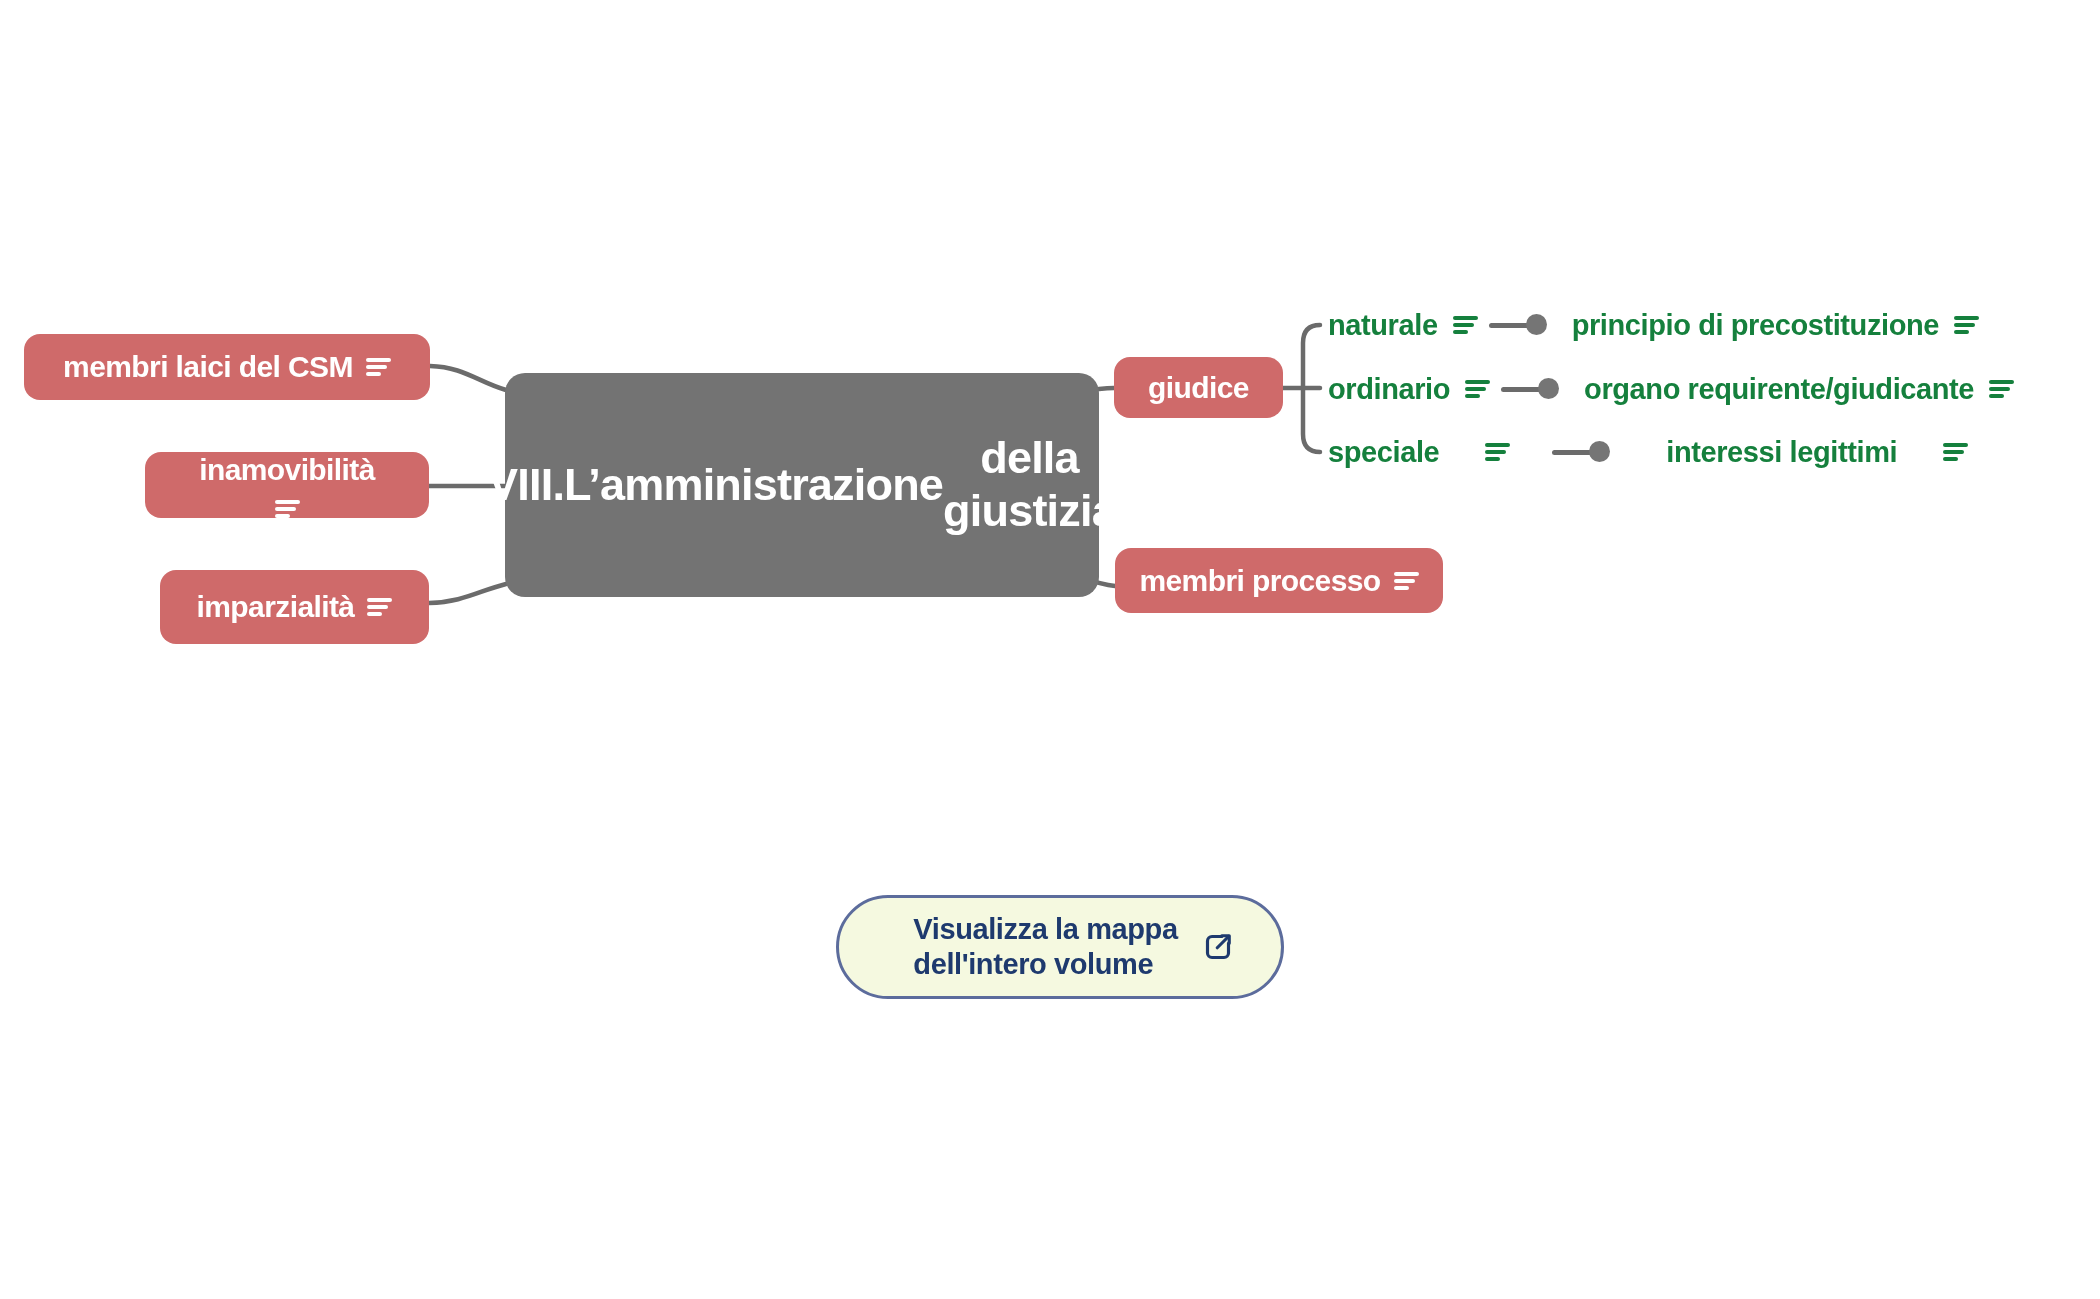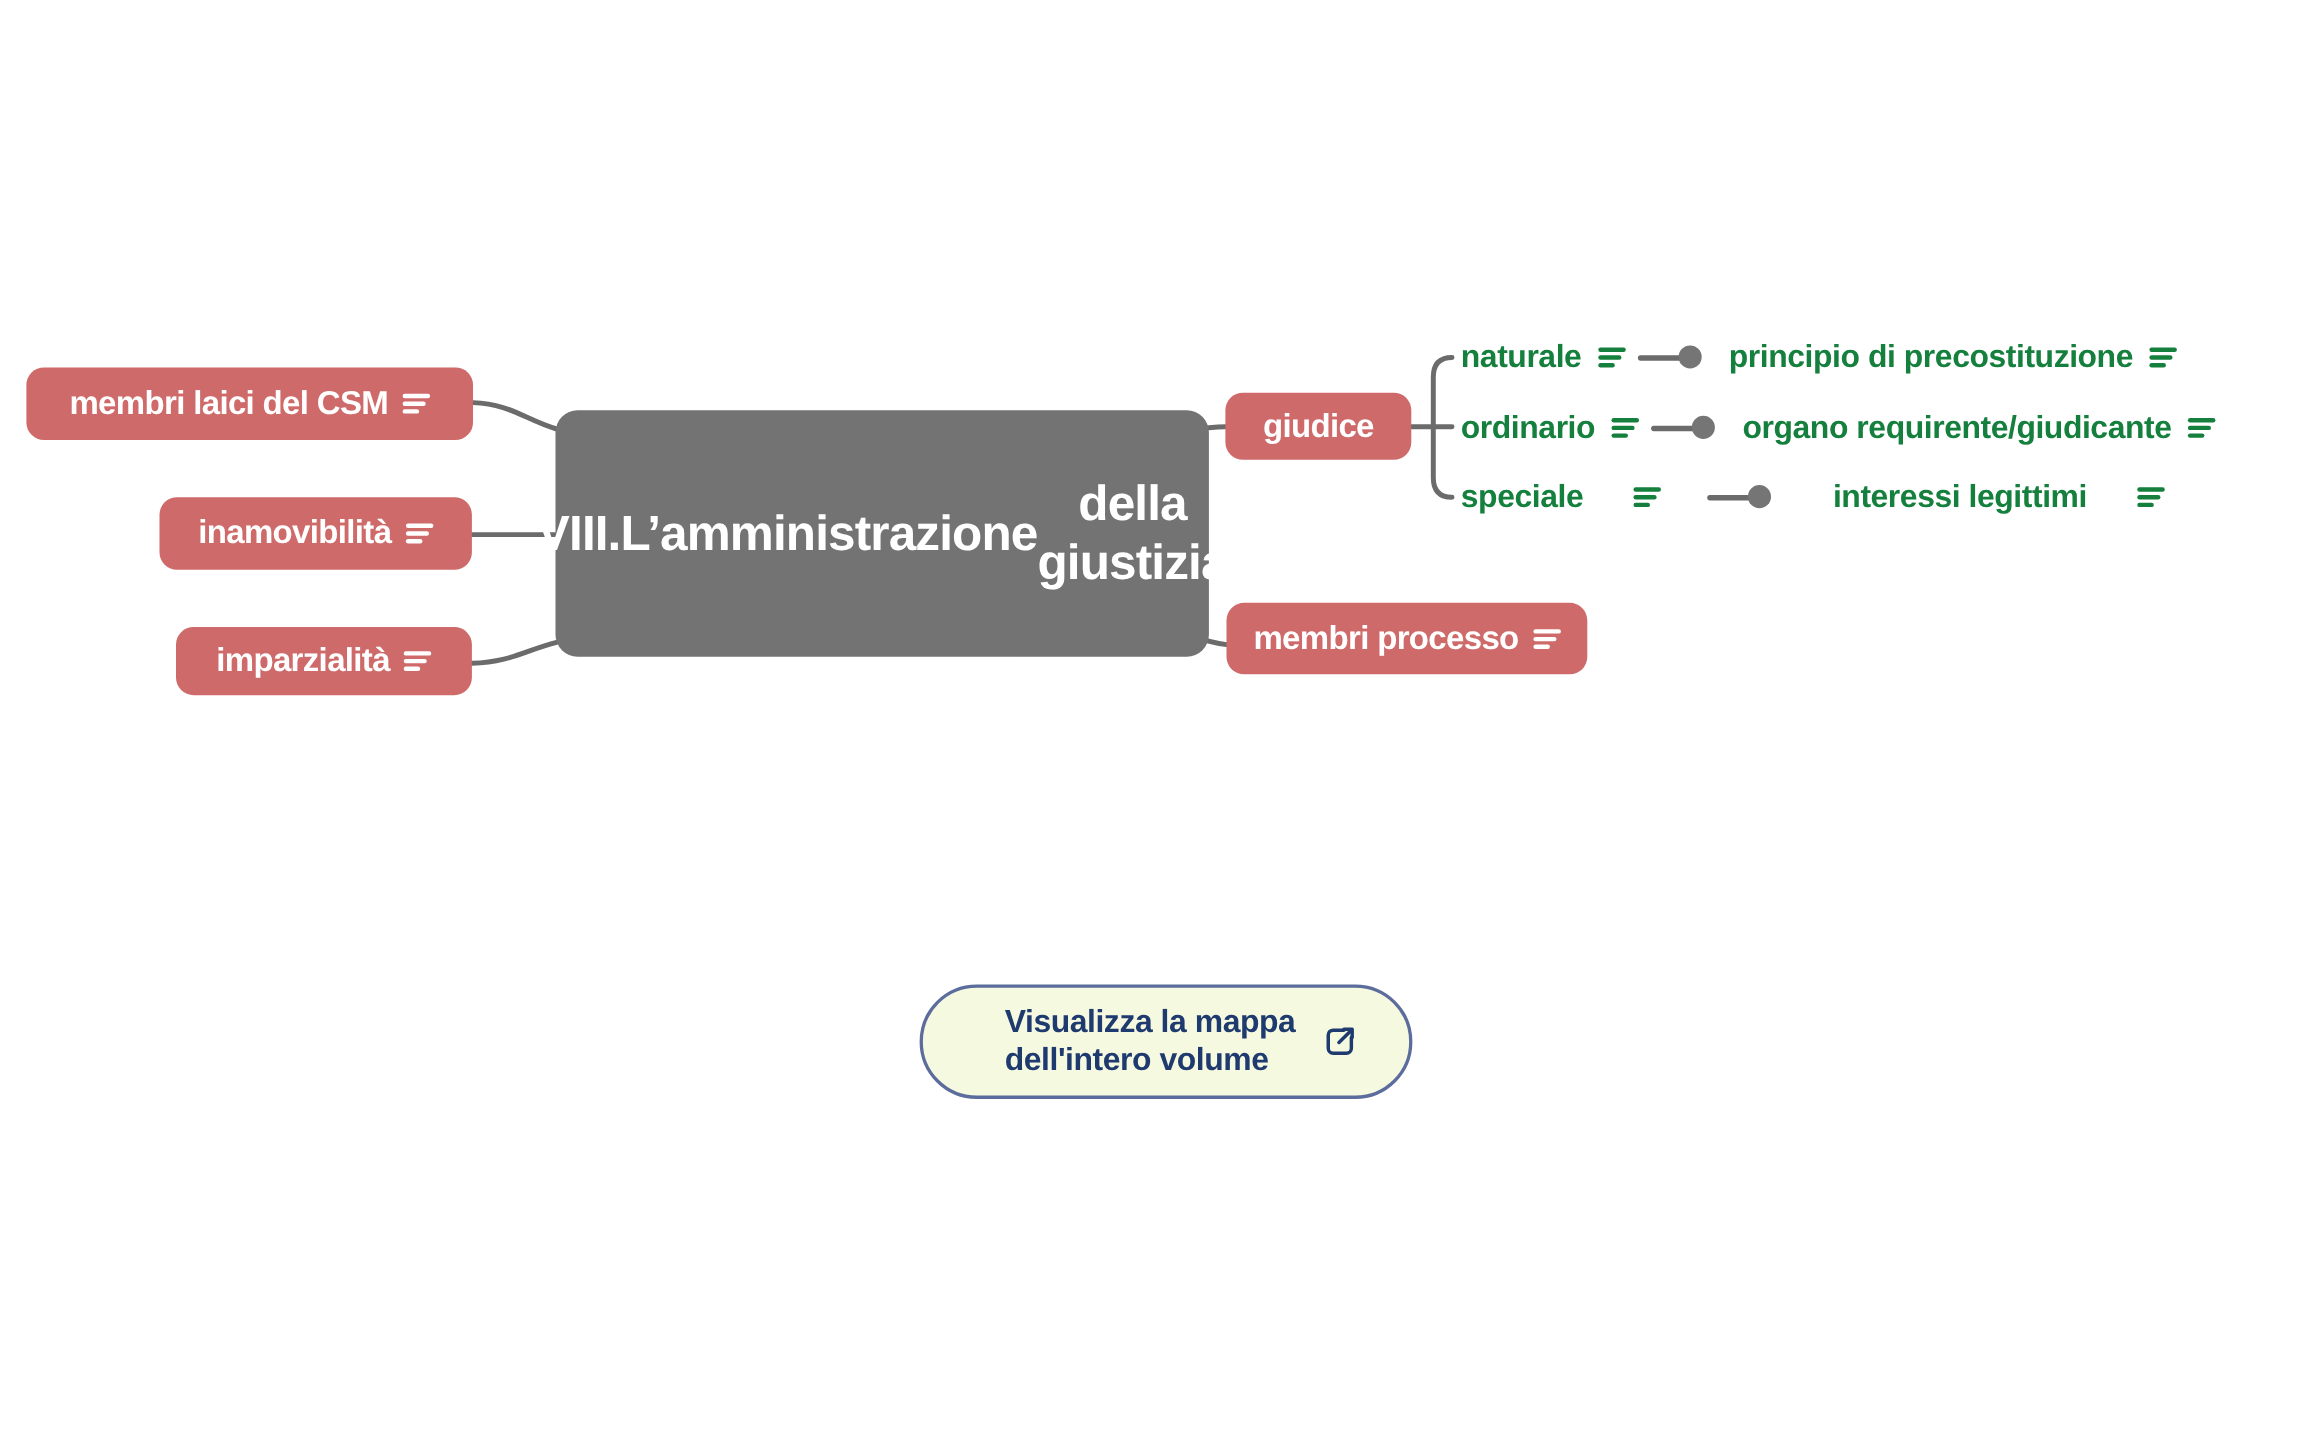--- a/index.html
+++ b/index.html
@@ -93,7 +93,7 @@
       </span>
   </div>
 
-  <div class="bnode" style="left:145px;top:452px;width:284px;height:66px;">
+  <div class="bnode" style="left:145px;top:452px;width:284px;height:66px;flex-direction:column;">
     <span>inamovibilità</span>
     <span class="icon-notes">
         <i></i>

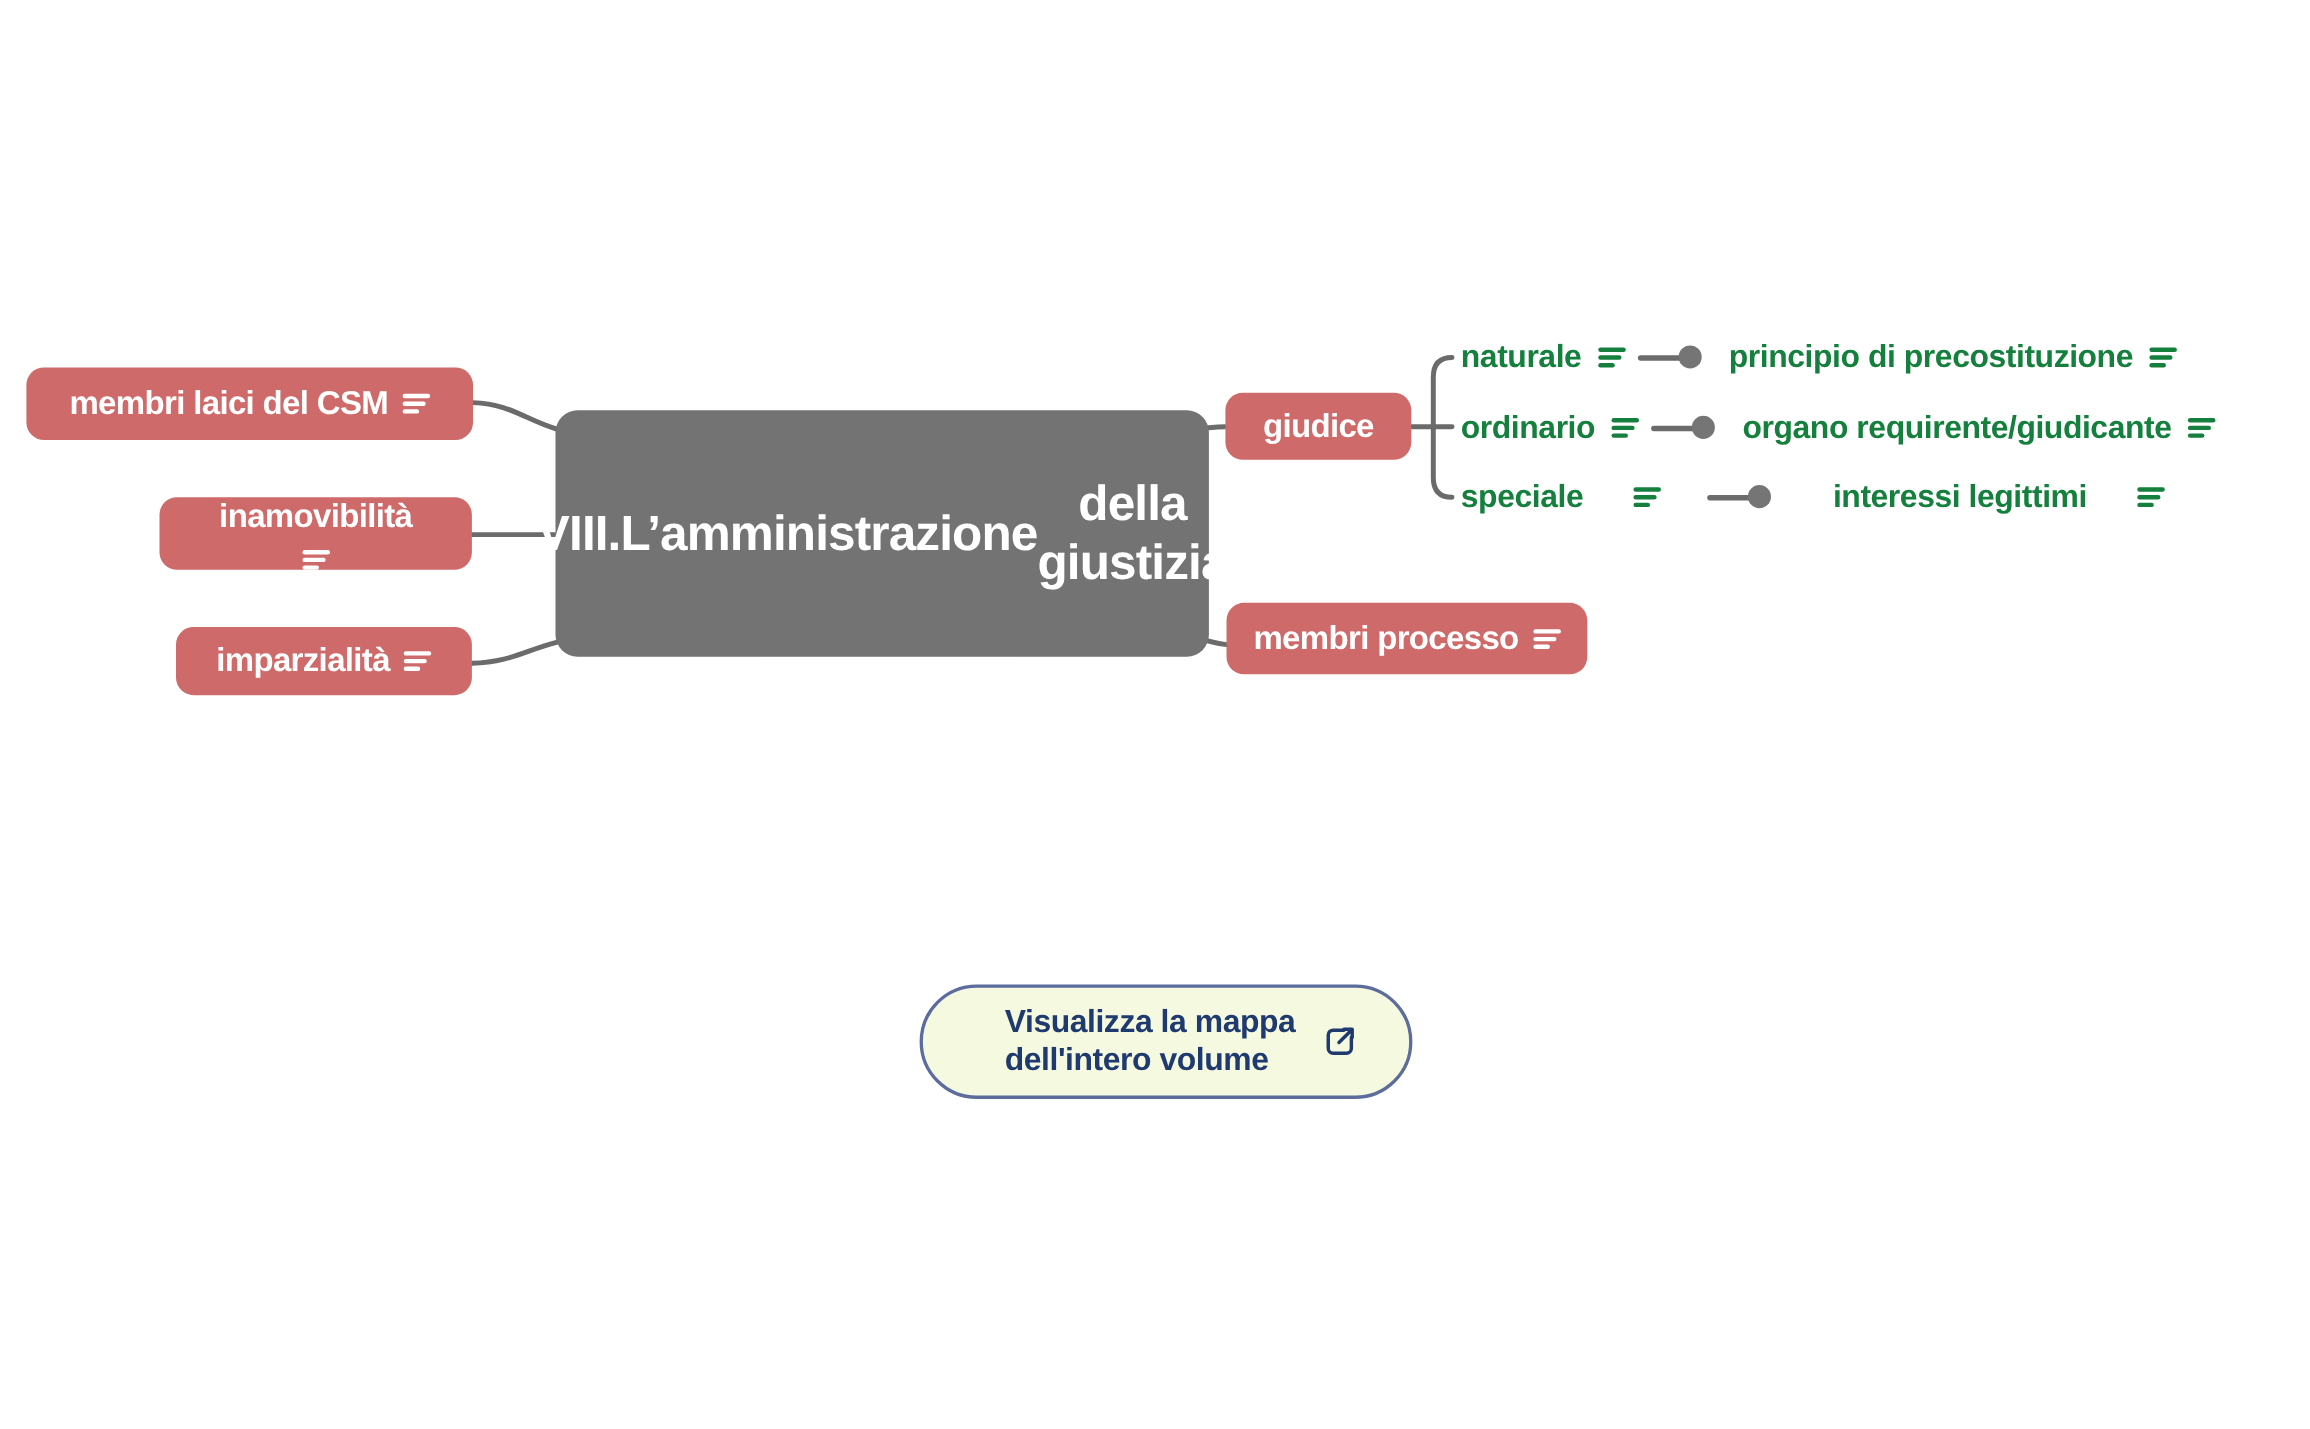--- a/index.html
+++ b/index.html
@@ -102,7 +102,7 @@
       </span>
   </div>
 
-  <div class="bnode" style="left:160px;top:570px;width:269px;height:62px;">
+  <div class="bnode" style="left:160px;top:570px;width:269px;height:74px;">
     <span>imparzialità</span>
     <span class="icon-notes">
         <i></i>

